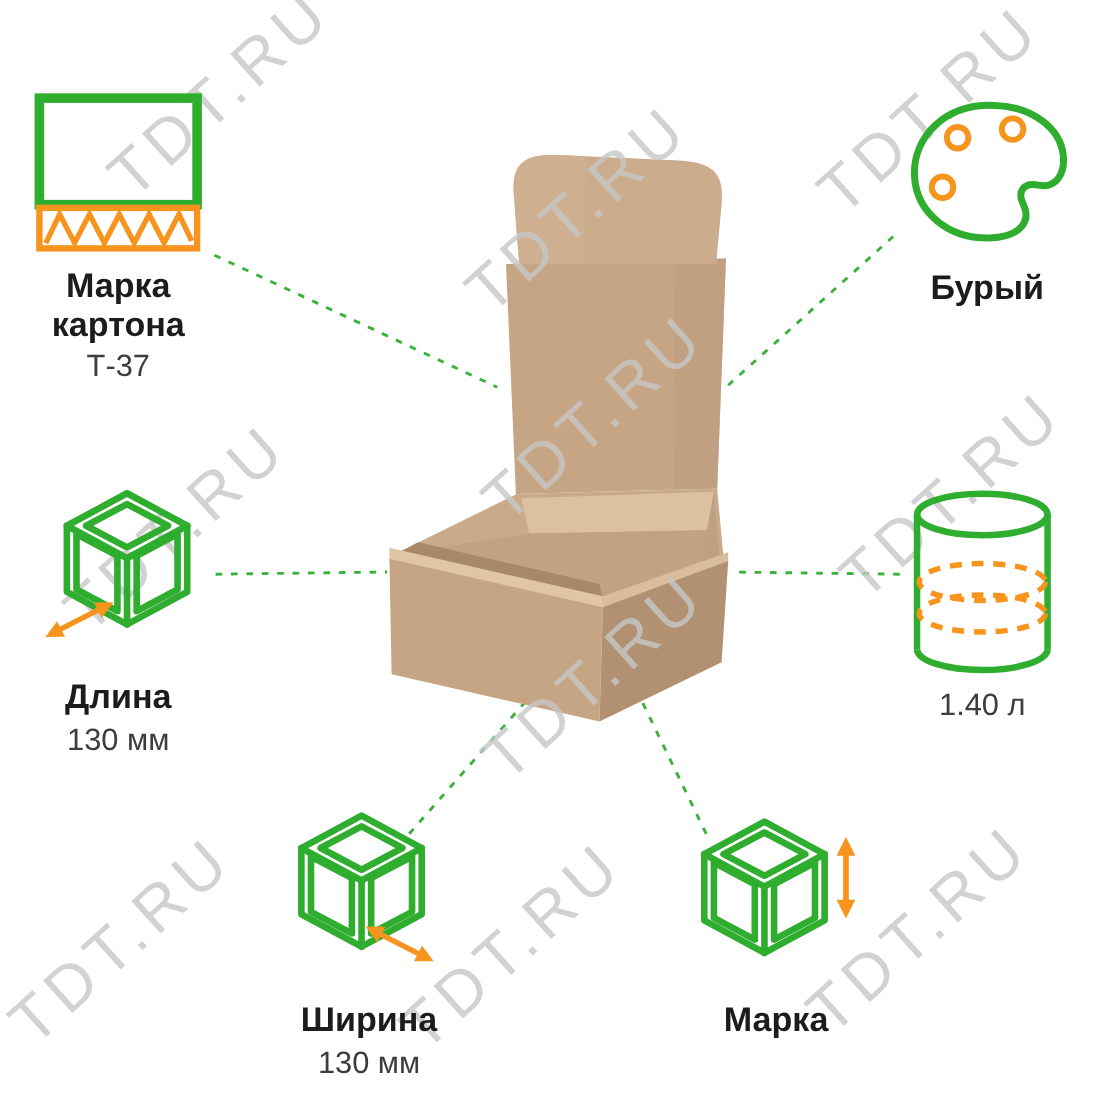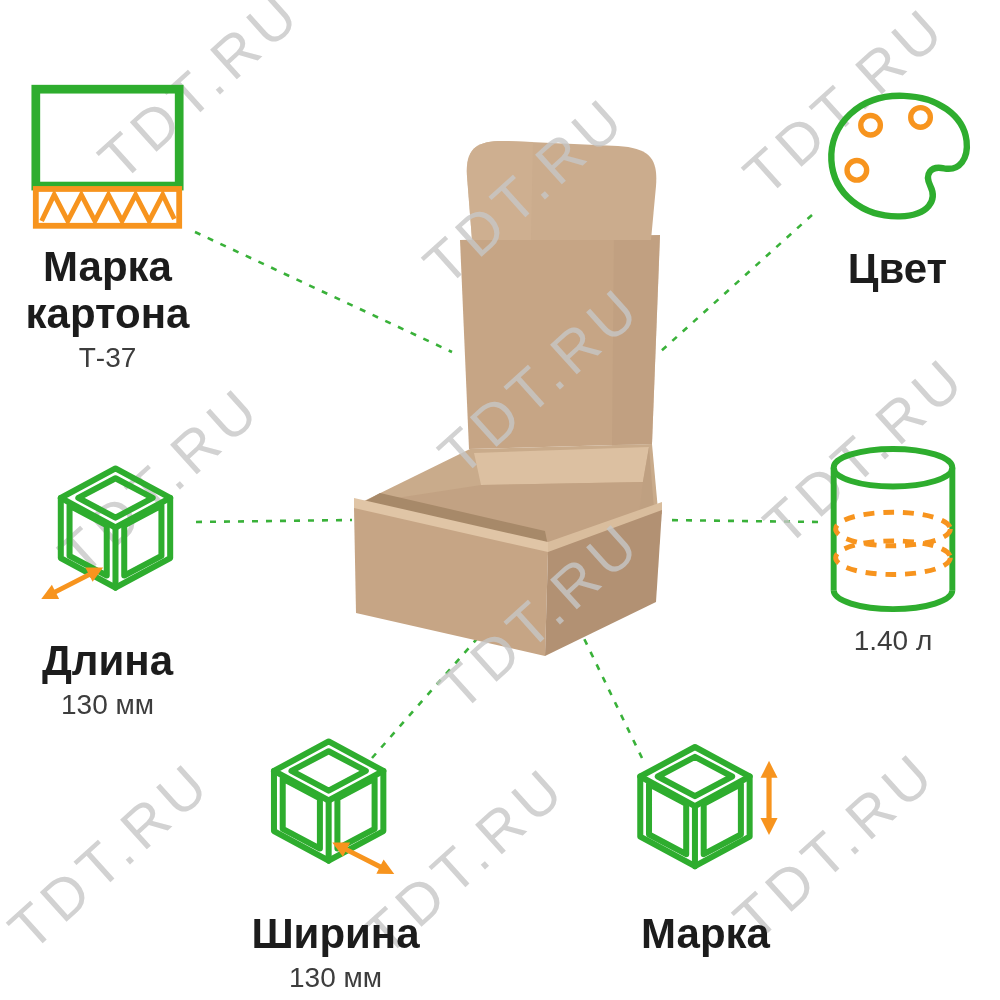--- a/index.html
+++ b/index.html
@@ -15,7 +15,7 @@
   
   .feature{position:absolute;text-align:center;}
   .feature .icon{display:block;margin:0 auto;}
-  .feature .title{font-weight:bold;font-size:42px;line-height:1.12;color:var(--text,#1C1C1C);
+  .feature .title{font-weight:bold;font-size:31px;line-height:1.12;color:var(--text,#1C1C1C);
                   white-space:pre-line;margin-top:12px;}
   .feature .value{font-size:28px;color:var(--text_value,#3D3D3D);margin-top:5px;line-height:1.15;}
   

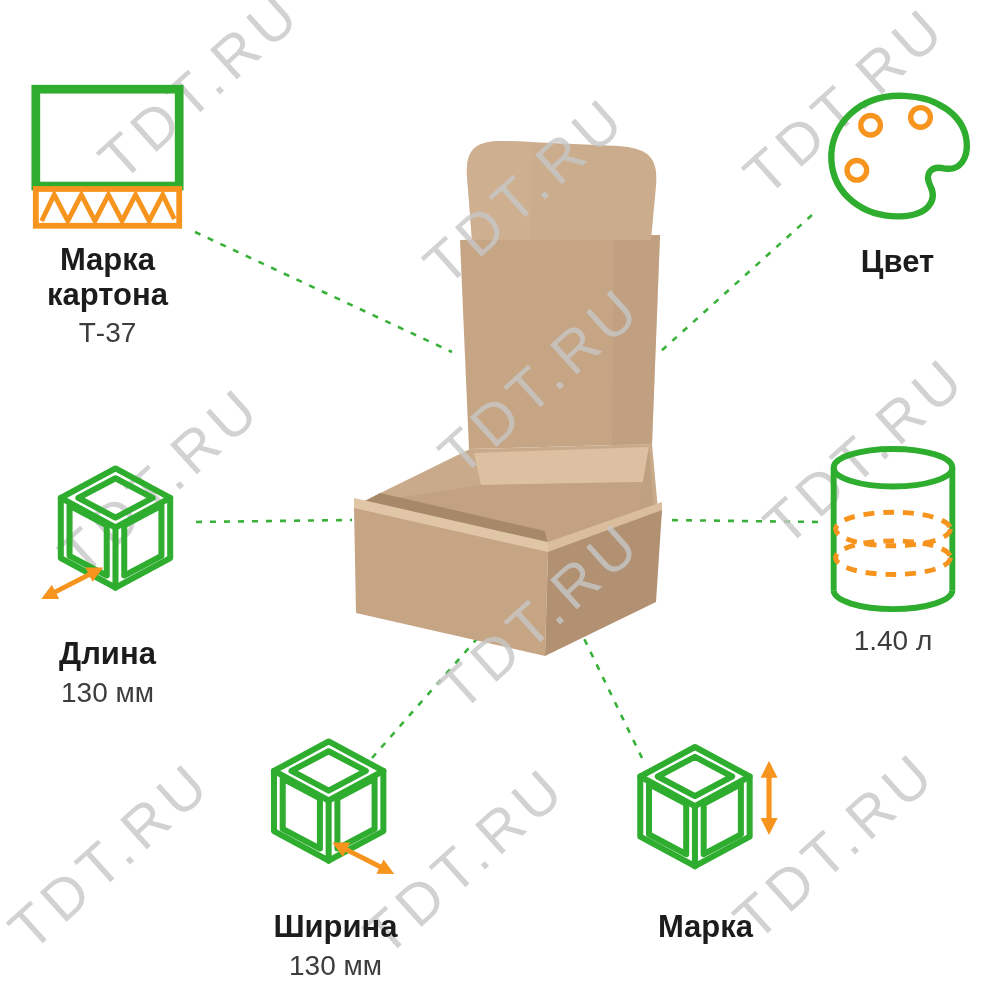--- a/index.html
+++ b/index.html
@@ -107,7 +107,7 @@
       <circle class="st-orange" stroke-width="5.5" cx="103" cy="30" r="10"></circle>
       <circle class="st-orange" stroke-width="5.5" cx="38" cy="84" r="10"></circle>
     </svg>
-    <div class="title">Цвет</div>
+    <div class="title">Бурый</div>
   </div>
 
   <div class="feature" style="left:15px;top:460px;width:185px">

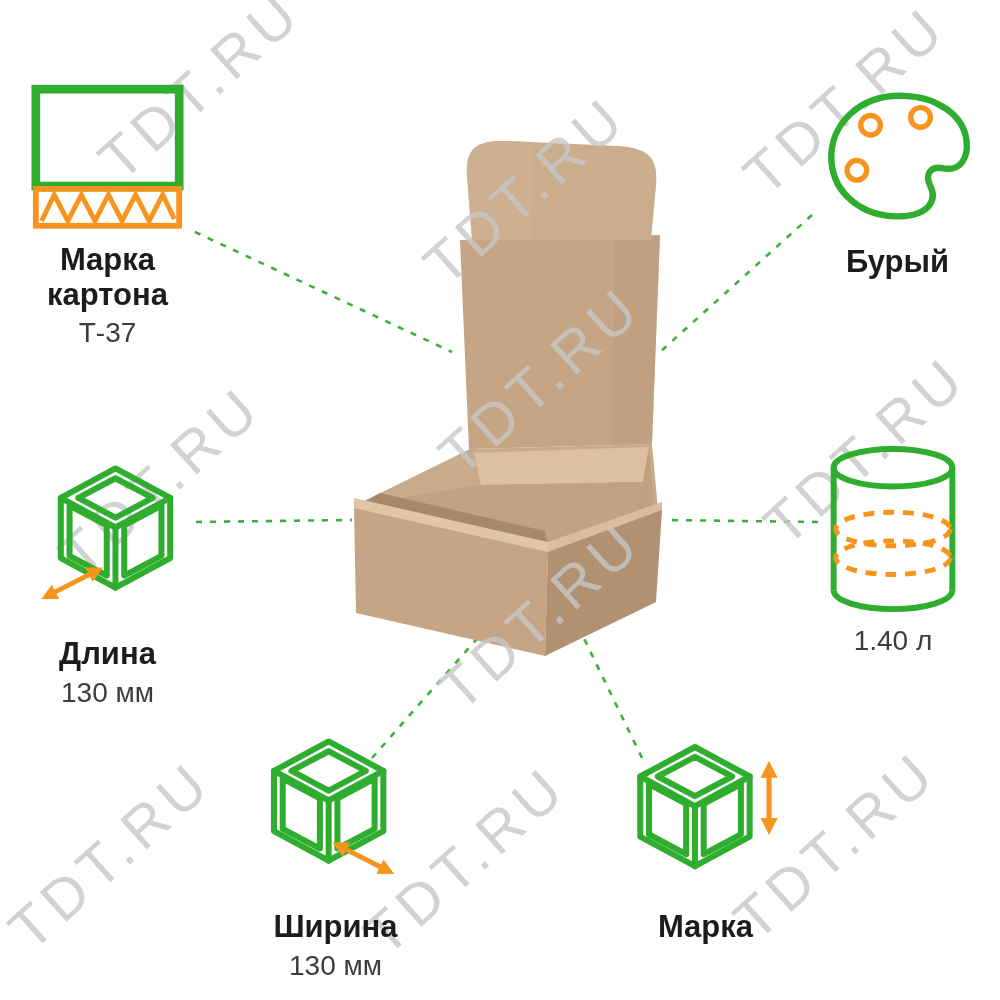--- a/index.html
+++ b/index.html
@@ -110,7 +110,7 @@
     <div class="title">Бурый</div>
   </div>
 
-  <div class="feature" style="left:15px;top:460px;width:185px">
+  <div class="feature" style="left:15px;top:440px;width:185px">
     <svg class="icon" width="160" height="165" viewBox="0 0 160 178">
       <use href="#cube-sym" transform="translate(22,2) scale(1.18)"></use>
       <use href="#arrow-sym" transform="translate(8,150) rotate(-27) scale(0.75)"></use>

